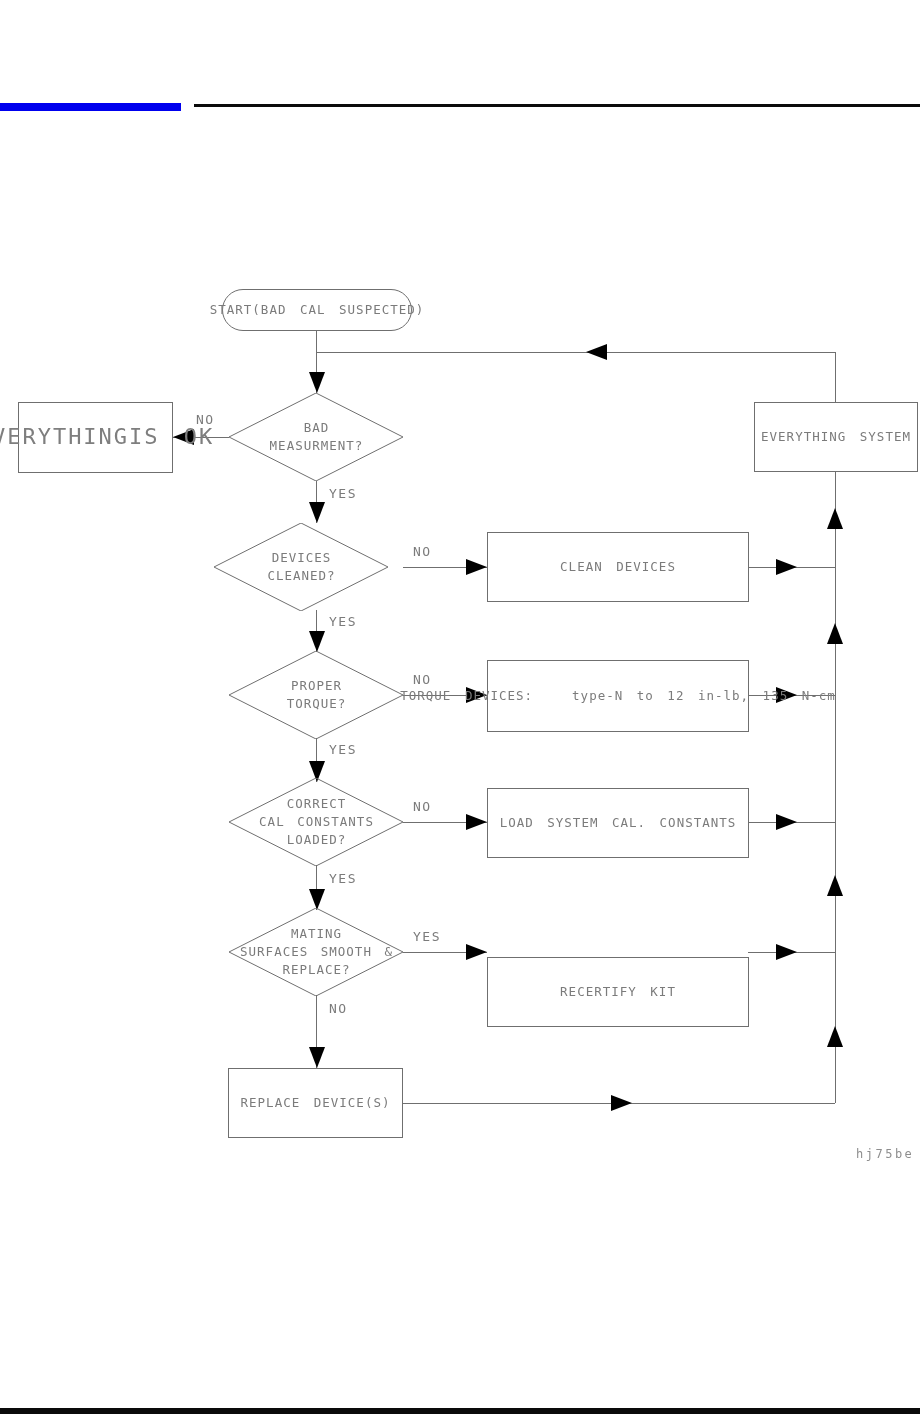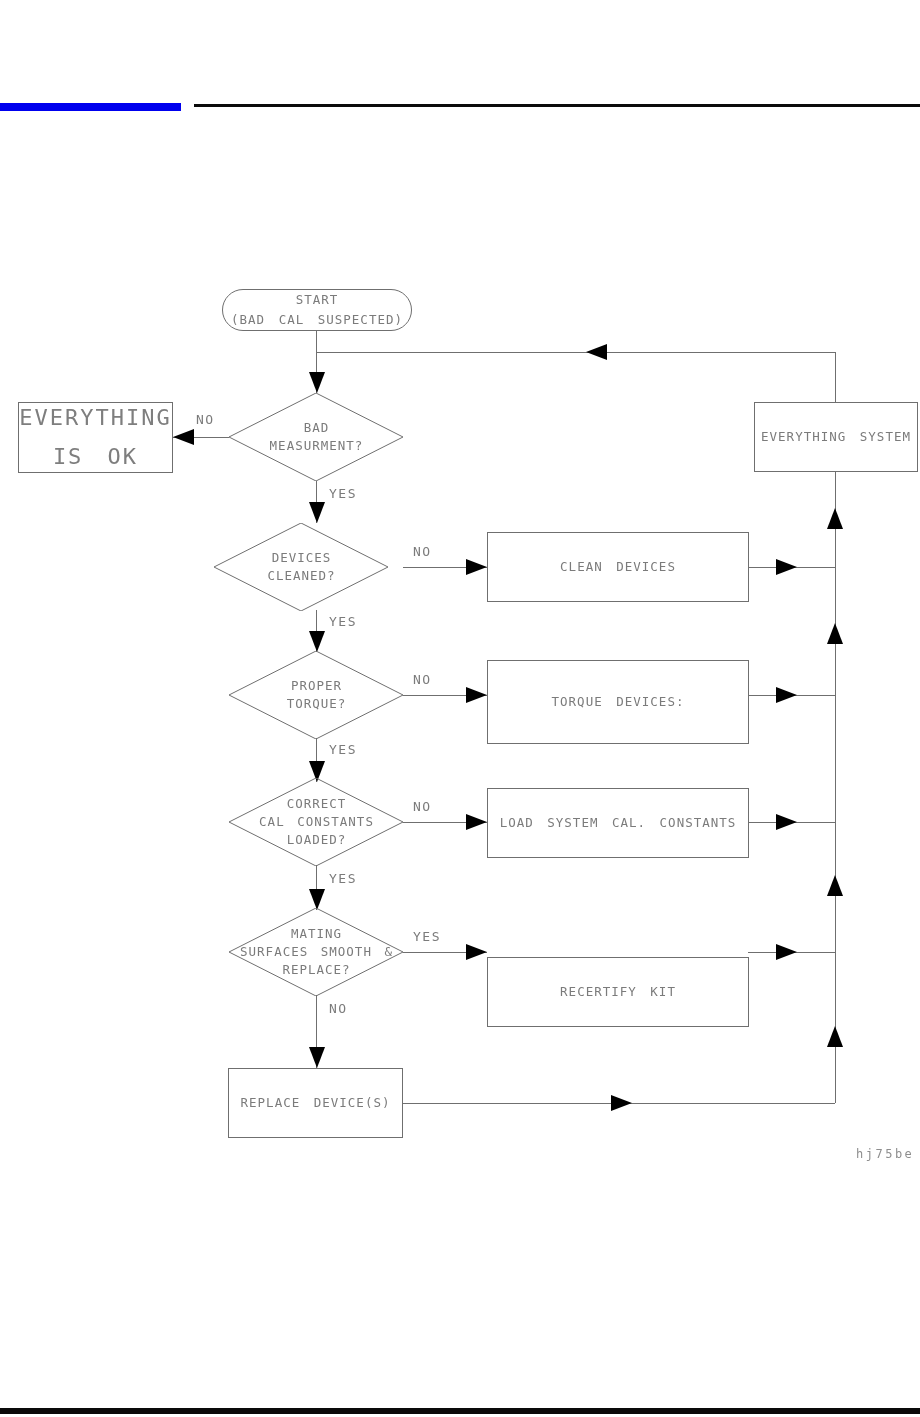--- a/index.html
+++ b/index.html
@@ -17,7 +17,7 @@
 
   .node {
     position:absolute; border:1px solid #6f6f6f; background:#fff;
-    display:flex; flex-direction:column; align-items:center; justify-content:center;
+    display:flex; align-items:center; justify-content:center;
     text-align:center; font-size:12.5px; letter-spacing:1px; word-spacing:5px; line-height:1.6;
     white-space:nowrap;
   }

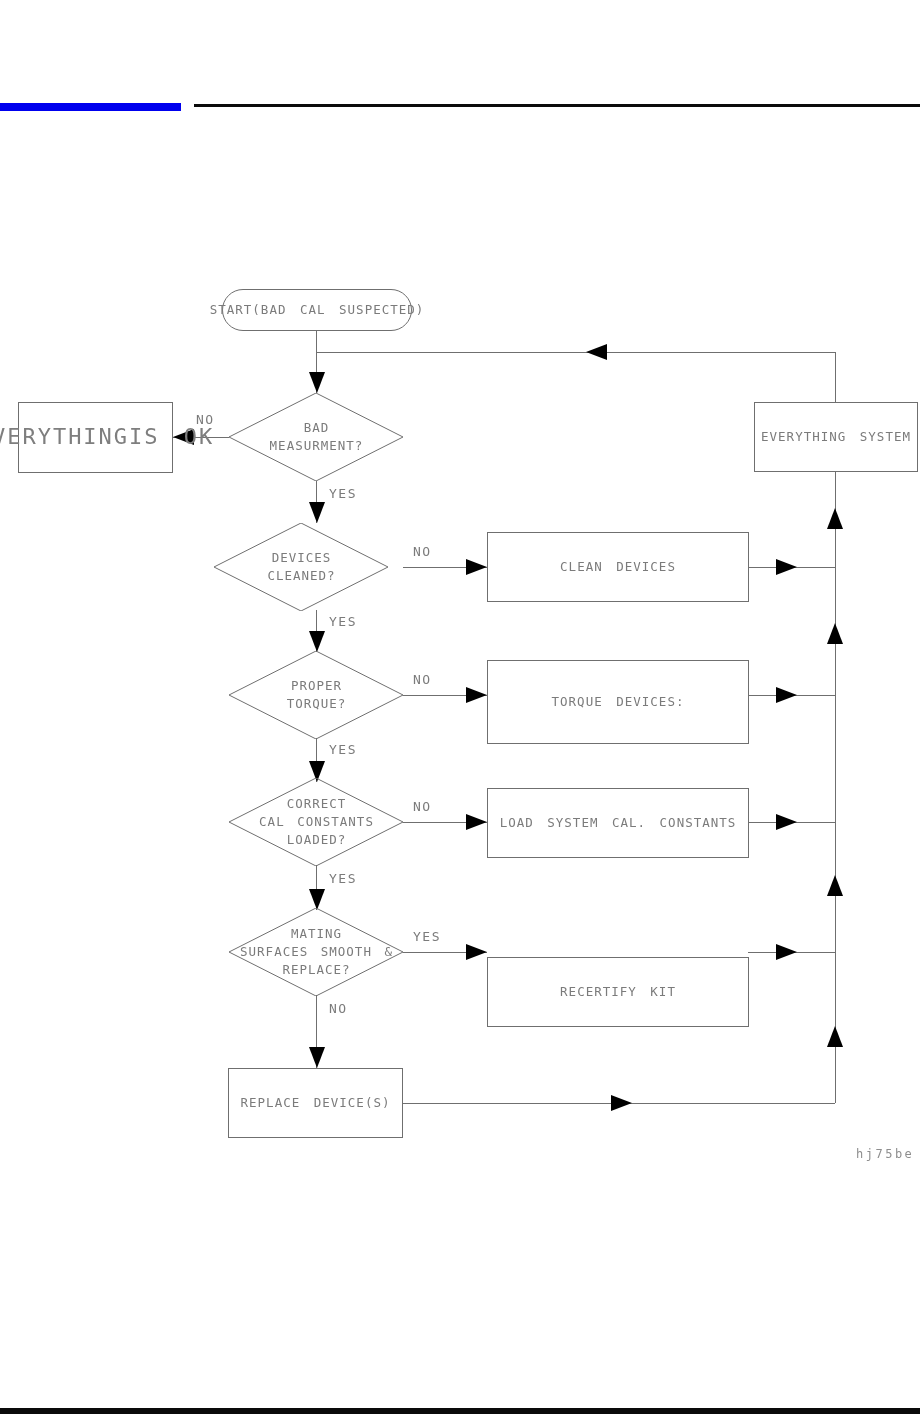--- a/index.html
+++ b/index.html
@@ -149,7 +149,7 @@
     <div class="lbl" style="left:413px;top:672px;">NO</div>
     <div class="lbl" style="left:329px;top:742px;">YES</div>
 
-    <div class="node" style="left:487px;top:660px;width:262px;height:84px;gap:39px;">
+    <div class="node" style="left:487px;top:660px;width:262px;height:72px;gap:39px;">
       <span>TORQUE DEVICES:</span>
     </div>
 

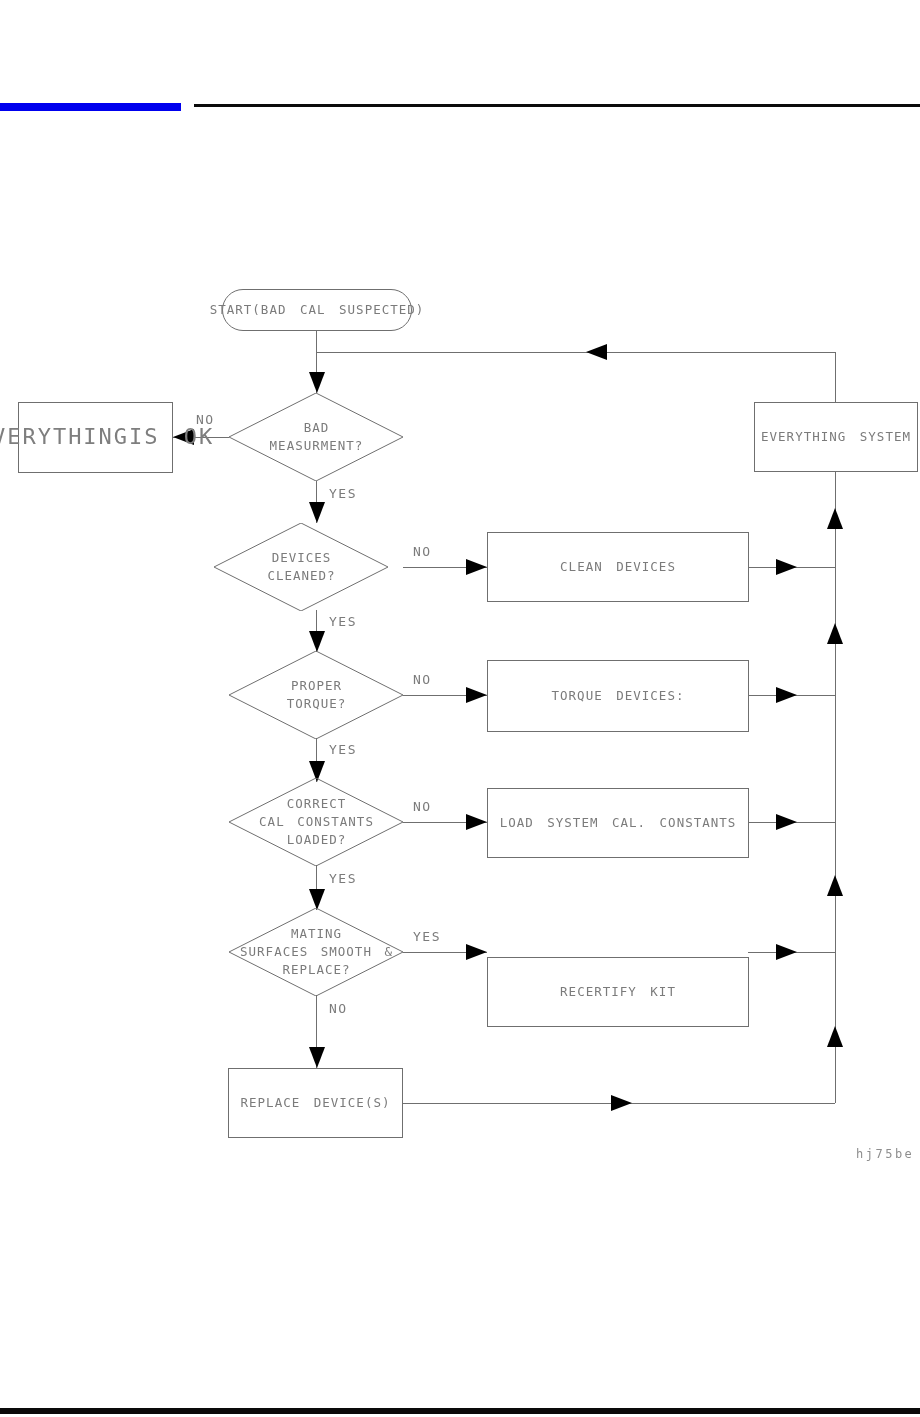--- a/index.html
+++ b/index.html
@@ -151,6 +151,7 @@
 
     <div class="node" style="left:487px;top:660px;width:262px;height:72px;gap:39px;">
       <span>TORQUE DEVICES:</span>
+      <span>type-N to 12 in-lb, 135 N-cm</span>
     </div>
 
     <div class="dia" style="left:229px;top:778px;width:175px;height:88px;">

